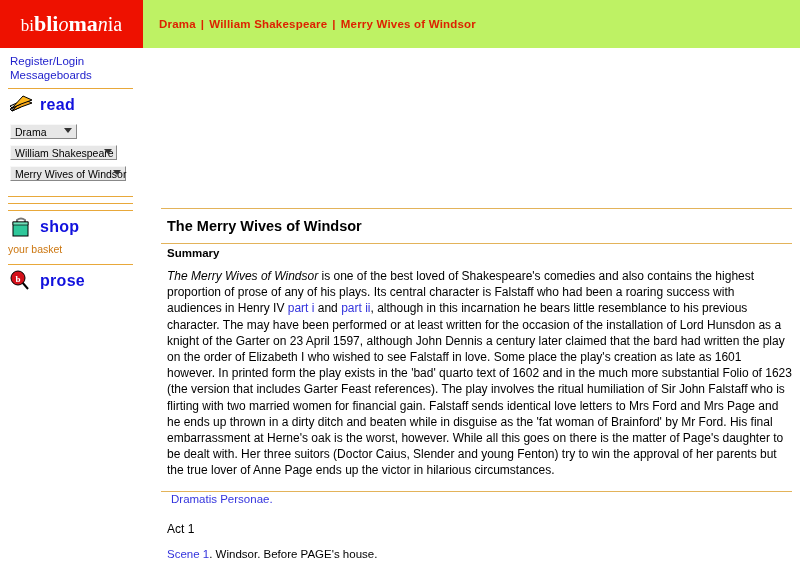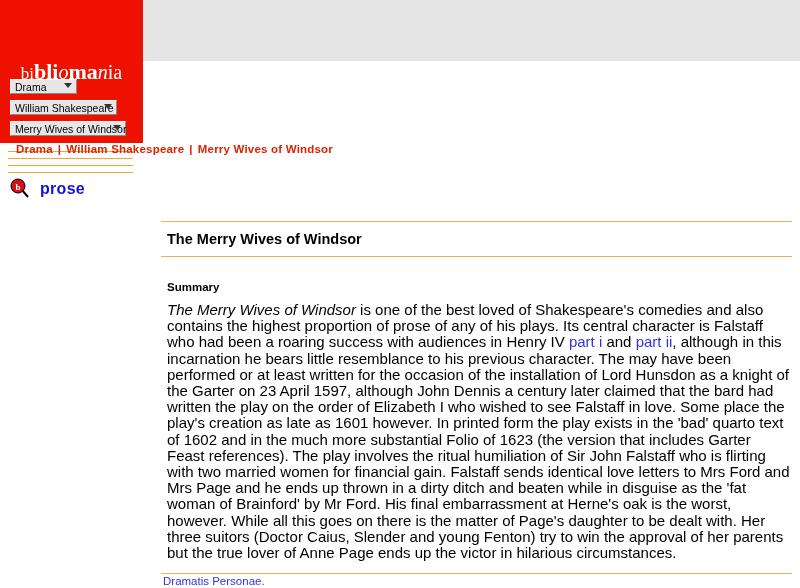--- a/index.html
+++ b/index.html
@@ -18,12 +18,11 @@
 
   
   .header {
-    height: 61px;
-    background: #e5e5e5;
+    height: 48px;
+    background: #bef264;
     display: flex;
     align-items: stretch;
     position: relative;
-    flex-direction: column;
   }
   .logo-block {
     width: 143px;

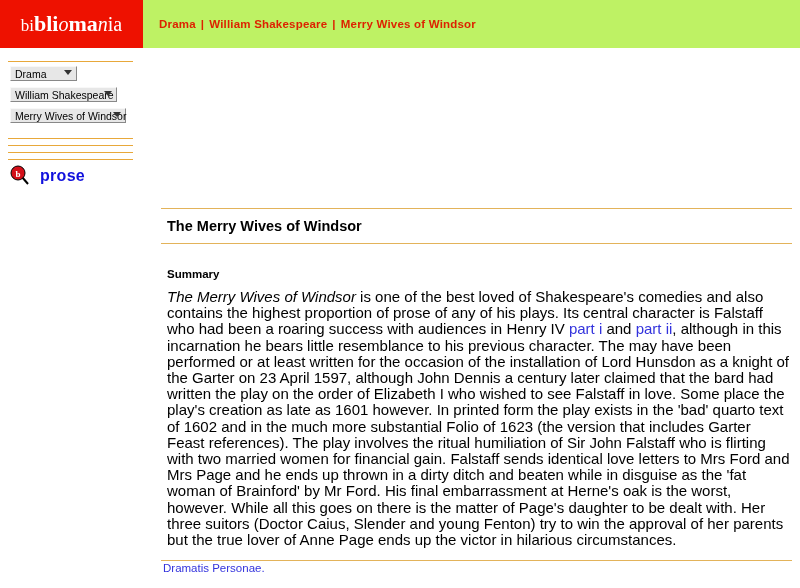--- a/index.html
+++ b/index.html
@@ -247,6 +247,10 @@
 
   <div class="sidebar">
 
+    <div class="side-links">
+      <a href="#">Register/Login</a>
+      <a href="#">Messageboards</a>
+    </div>
 
     <hr class="hr-gold">
 

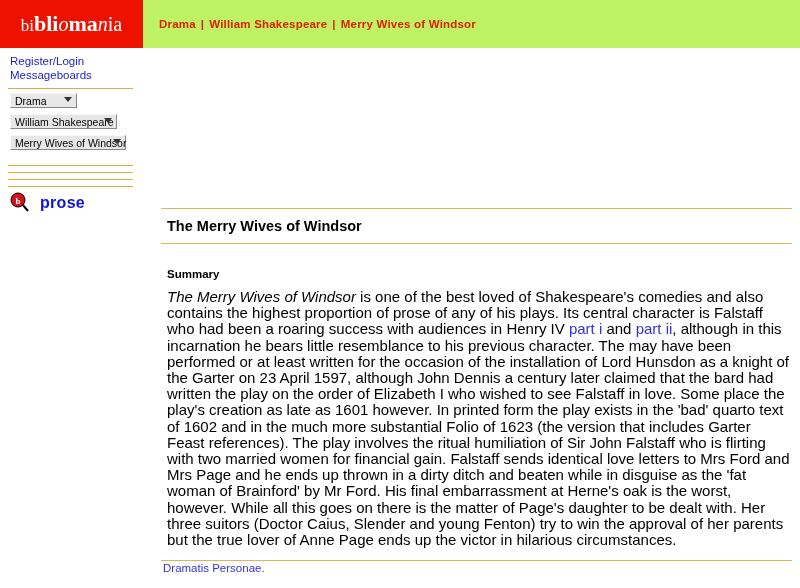--- a/index.html
+++ b/index.html
@@ -254,6 +254,17 @@
 
     <hr class="hr-gold">
 
+    <div class="nav-block">
+      <span class="icon">
+        <svg viewBox="0 0 26 22" width="26" height="22">
+          <path d="M2 15 L11 11 L13 13 L4 17 Z" fill="#8a8a8a" stroke="#000" stroke-width="1"></path>
+          <path d="M4 17 L13 13 L24 9 L15 5 Z" fill="#f7a616" stroke="#000" stroke-width="1"></path>
+          <path d="M2 12 L11 8 L13 10 L4 14 Z" fill="#d9d9d9" stroke="#000" stroke-width="1"></path>
+          <path d="M4 14 L13 10 L24 6 L15 2 Z" fill="#ffb81c" stroke="#000" stroke-width="1"></path>
+        </svg>
+      </span>
+      <span class="nav-label">read</span>
+    </div>
 
     <div class="selects">
       <span class="sel sel-1"><span>Drama</span><span class="arrow"></span></span>

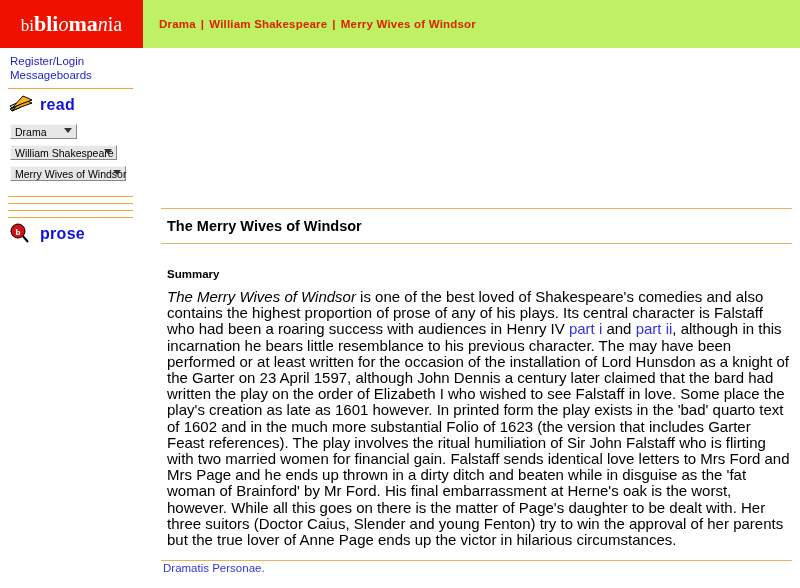--- a/index.html
+++ b/index.html
@@ -280,6 +280,16 @@
 
     <hr class="hr-gold">
 
+    <div class="nav-block">
+      <span class="icon">
+        <svg viewBox="0 0 26 22" width="26" height="22">
+          <path d="M9 7 L9 4 Q13 1 17 4 L17 7" fill="none" stroke="#777777" stroke-width="2"></path>
+          <rect x="5" y="6" width="15" height="14" fill="#2fc79a" stroke="#000" stroke-width="1"></rect>
+          <path d="M5 6 L20 6 L20 9 L5 9 Z" fill="#6fe0bb" stroke="#000" stroke-width="0.7"></path>
+        </svg>
+      </span>
+      <span class="nav-label">shop</span>
+    </div>
 
     <hr class="hr-gold">
 

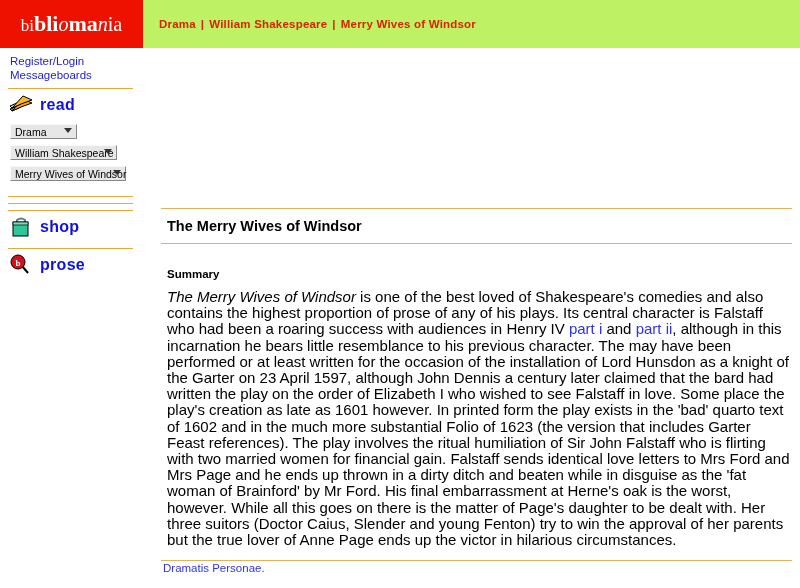--- a/index.html
+++ b/index.html
@@ -290,6 +290,7 @@
       </span>
       <span class="nav-label">shop</span>
     </div>
+    <a href="#" class="basket-link">your basket</a>
 
     <hr class="hr-gold">
 

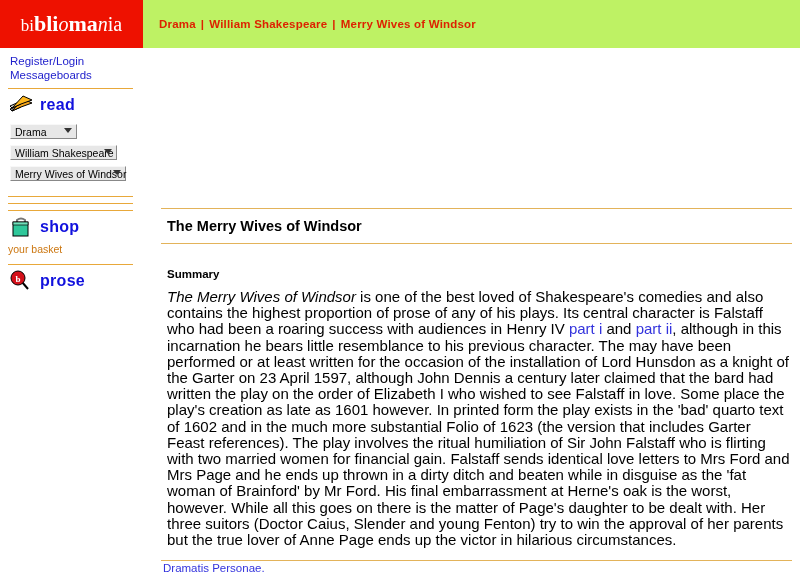--- a/index.html
+++ b/index.html
@@ -174,7 +174,7 @@
   .section-head {
     font-size: 11.5px;
     font-weight: bold;
-    margin: 24px 0 9px 6px;
+    margin: 3px 0 9px 6px;
   }
   .summary {
     font-size: 15px;

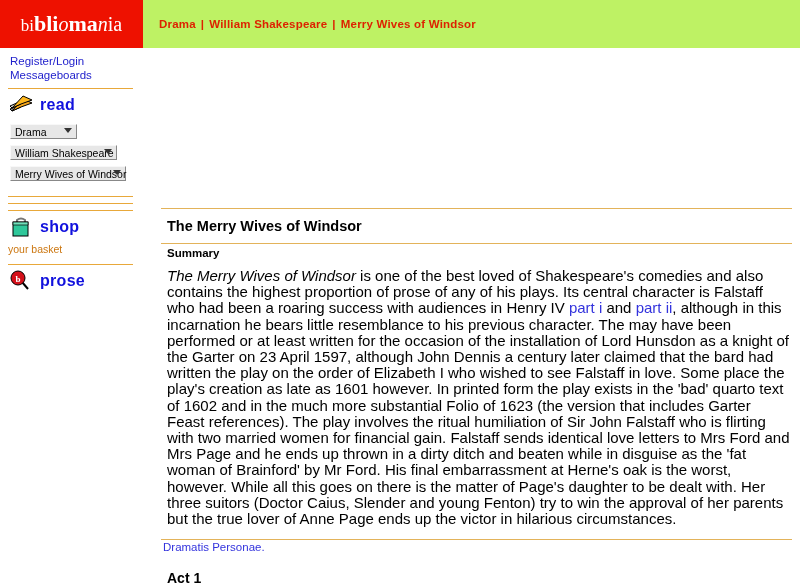--- a/index.html
+++ b/index.html
@@ -177,7 +177,7 @@
     margin: 3px 0 9px 6px;
   }
   .summary {
-    font-size: 15px;
+    font-size: 12px;
     line-height: 16.2px;
     margin: 0 0 0 6px;
     text-align: left;

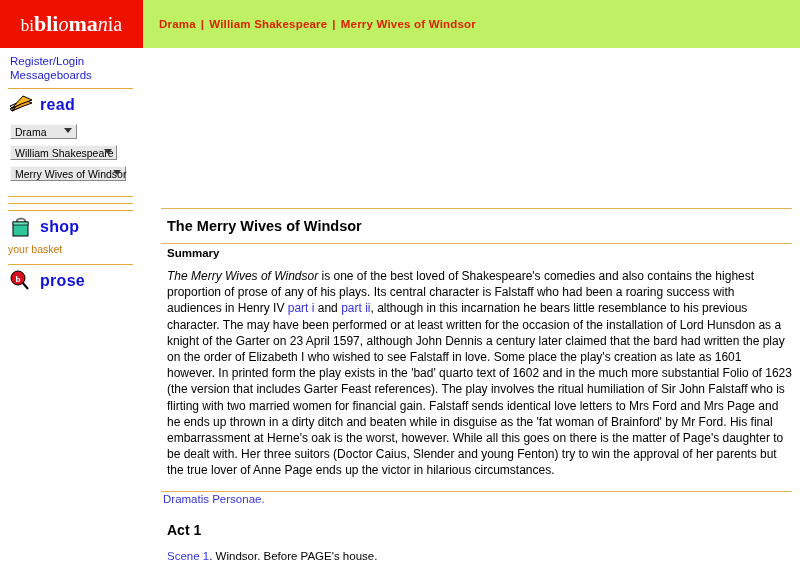--- a/index.html
+++ b/index.html
@@ -194,7 +194,7 @@
     margin: 10px 0 9px 6px;
   }
   .toc-link-row {
-    margin: 0 0 11px 2px;
+    margin: 0 0 11px 10px;
     font-size: 11.5px;
     line-height: 14px;
   }

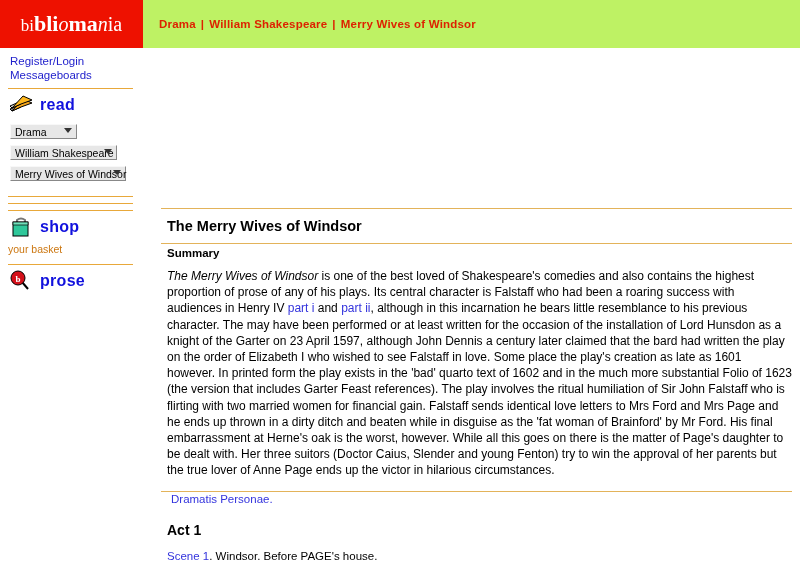--- a/index.html
+++ b/index.html
@@ -203,8 +203,8 @@
     text-decoration: none;
   }
   .act-head {
-    font-size: 14px;
-    font-weight: bold;
+    font-size: 12px;
+    font-weight: normal;
     margin: 16px 0 11px 6px;
   }
   .scene-row {

